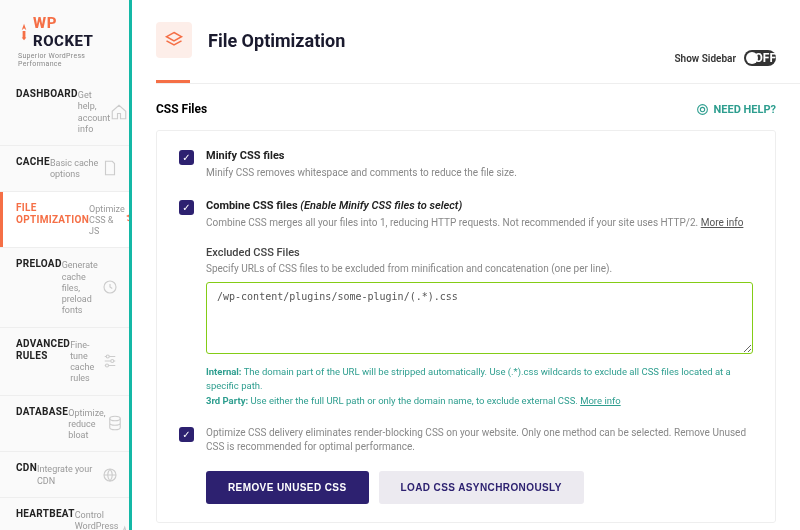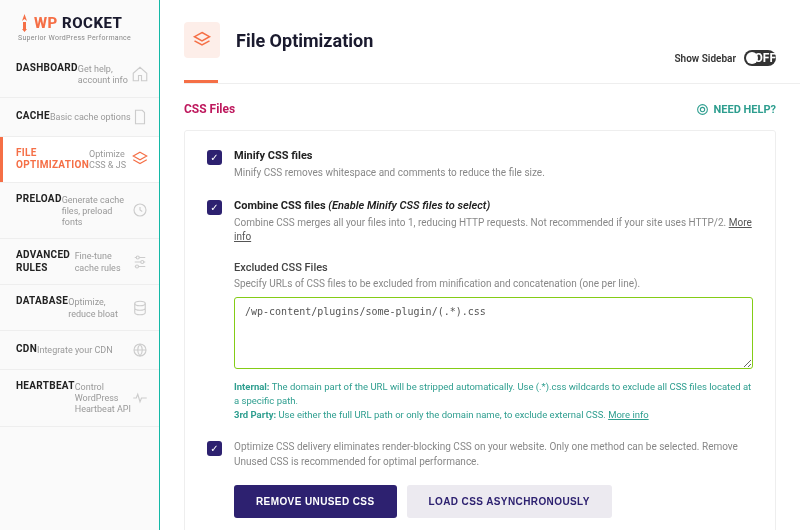--- a/index.html
+++ b/index.html
@@ -5,7 +5,7 @@
   * { box-sizing: border-box; margin: 0; padding: 0; }
   body { font-family: -apple-system, BlinkMacSystemFont, "Segoe UI", Roboto, Arial, sans-serif; font-size: 12px; color: #333; background: #fff; width: 800px; height: 530px; overflow: hidden; }
   .app { display: flex; width: 100%; height: 100%; }
-  .sidebar { width: 160px; flex-shrink: 0; background: #fafafa; border-right: 1px solid #14b8a6; height: 100%; overflow: hidden; }
+  .sidebar { width: 132px; flex-shrink: 0; background: #fafafa; border-right: 3px solid #14b8a6; height: 100%; overflow: hidden; }
   .logo-box { padding: 14px 14px 10px 18px; }
   .logo-main { font-weight: 800; font-size: 15px; letter-spacing: 0.5px; color: #1a1a2e; display: flex; align-items: center; gap: 3px; }
   .logo-wp { color: #f56f46; }

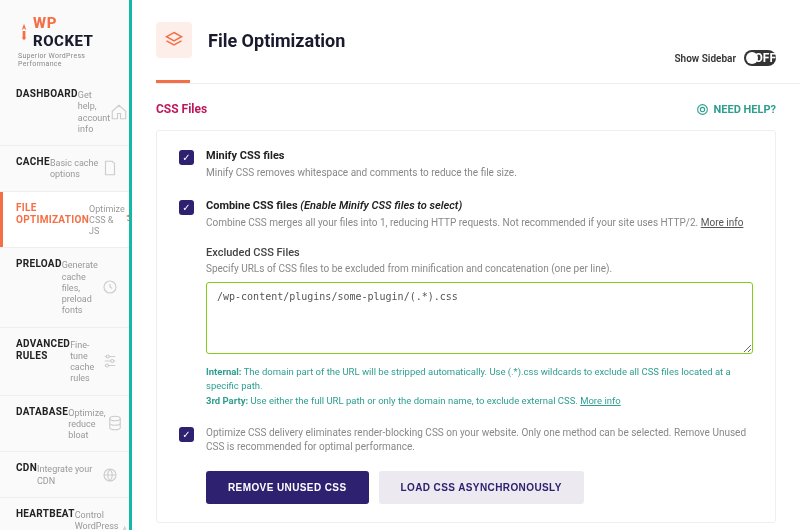--- a/index.html
+++ b/index.html
@@ -33,7 +33,7 @@
   .tab-active-bar { width: 34px; height: 3px; background: #f56f46; }
   .content { flex: 1; overflow-y: auto; padding: 18px 24px 10px 24px; }
   .section-head { display: flex; align-items: center; justify-content: space-between; margin-bottom: 14px; }
-  .section-title { font-size: 12px; font-weight: 700; color: #be185d; }
+  .section-title { font-size: 12px; font-weight: 700; color: #000000; }
   .need-help { display: flex; align-items: center; gap: 5px; font-size: 11px; font-weight: 700; color: #2e9e8f; cursor: pointer; }
   .panel { border: 1px solid #eee; border-radius: 3px; padding: 18px 22px 18px 22px; }
   .field { display: flex; gap: 12px; margin-bottom: 18px; }

